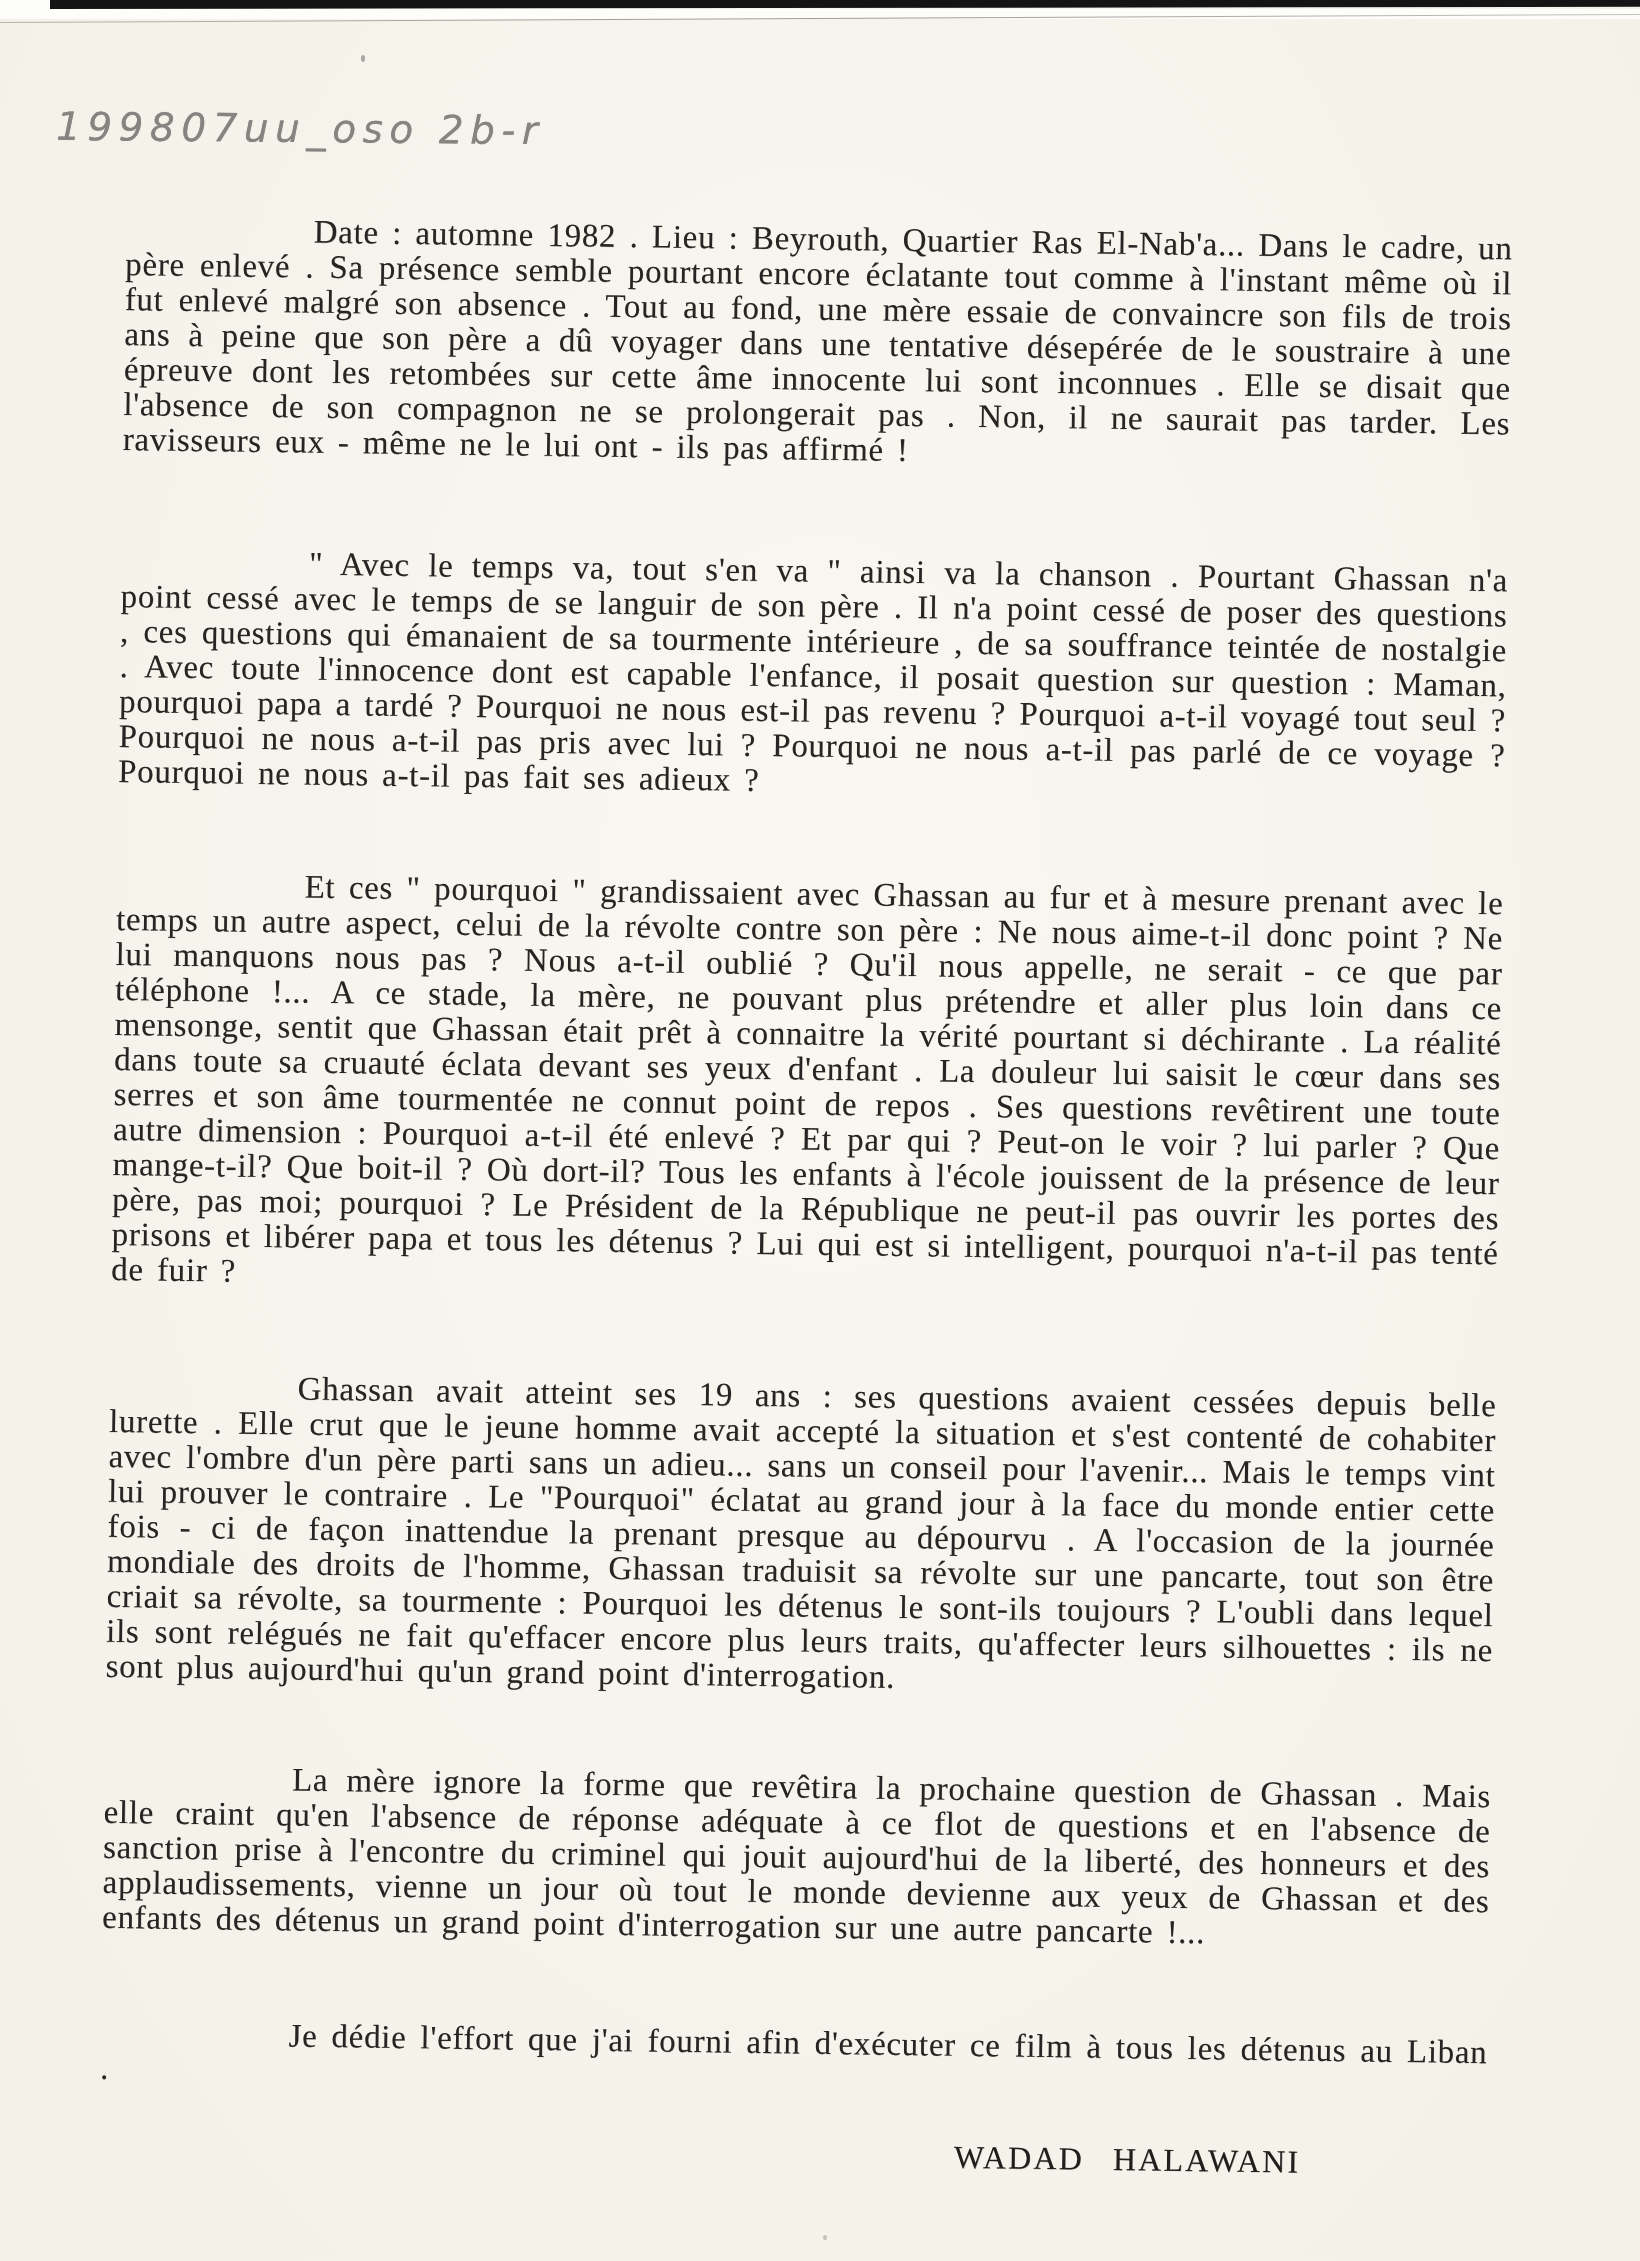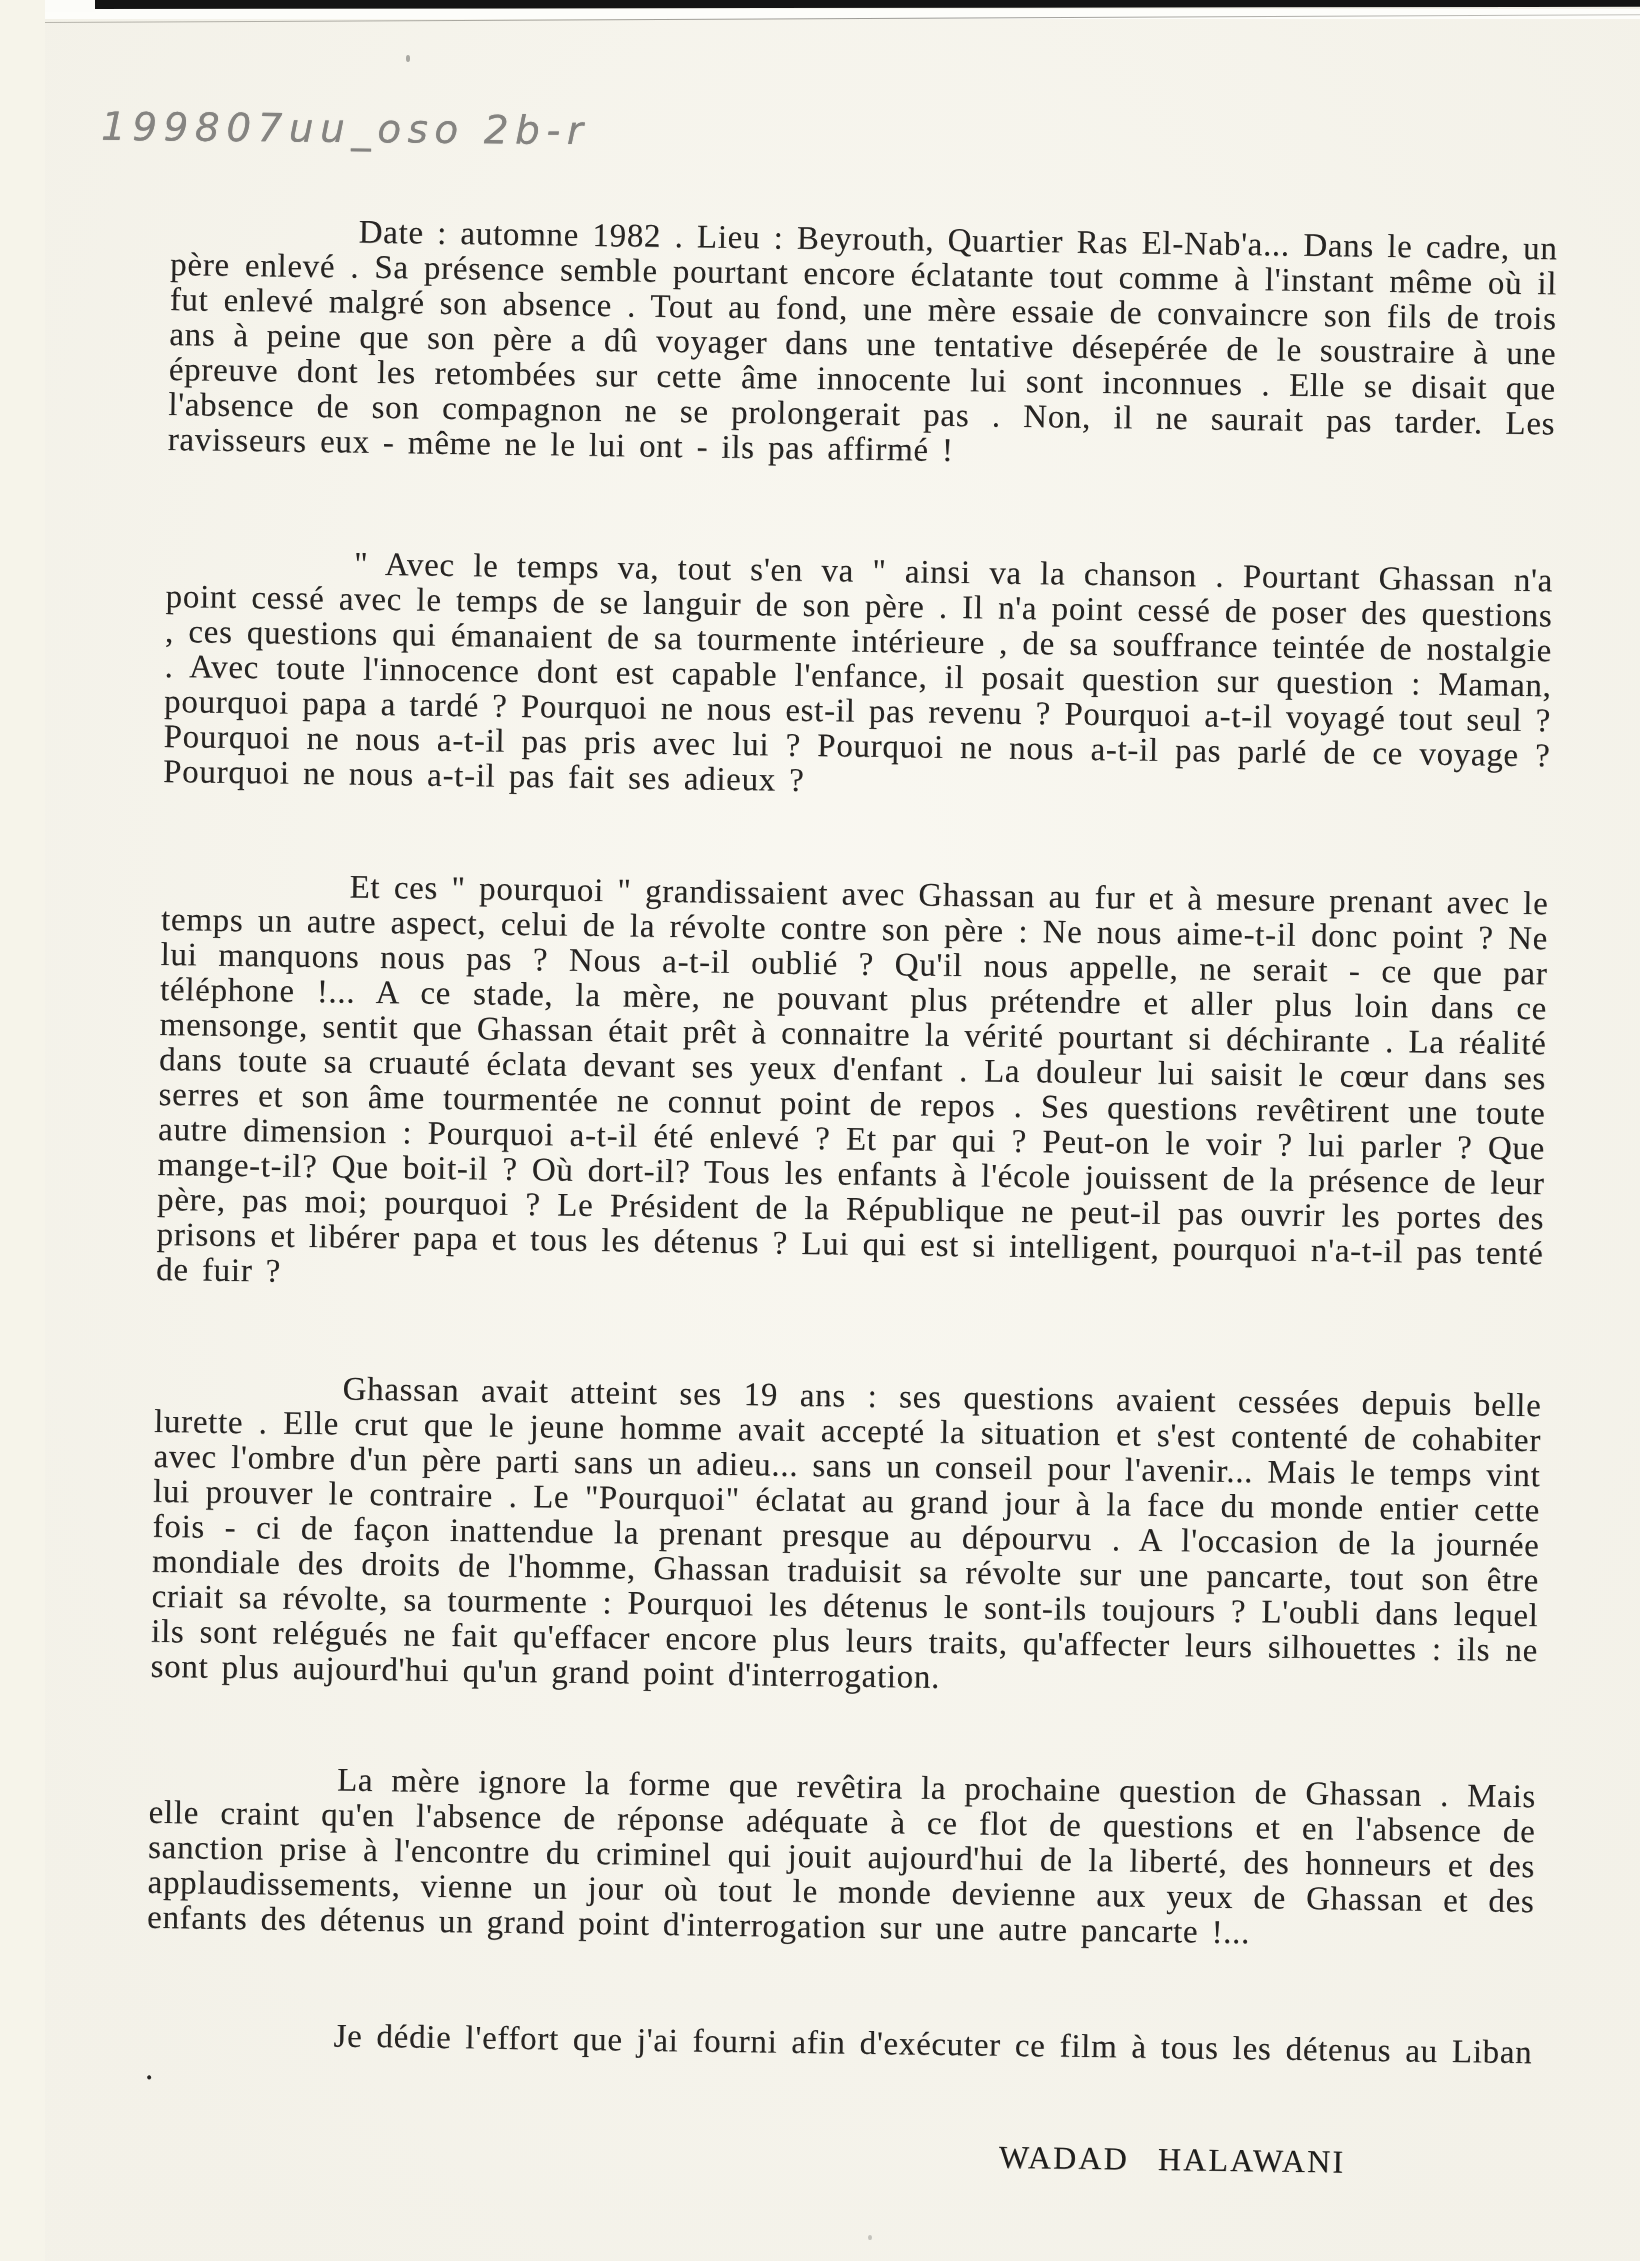--- a/index.html
+++ b/index.html
@@ -20,7 +20,6 @@
     background:
       radial-gradient(ellipse at 50% 40%, rgba(255,255,255,0.25), rgba(0,0,0,0.015) 85%),
       #f7f5ec;
-    margin-left: 45px;
   }
   
   .edge-top {

